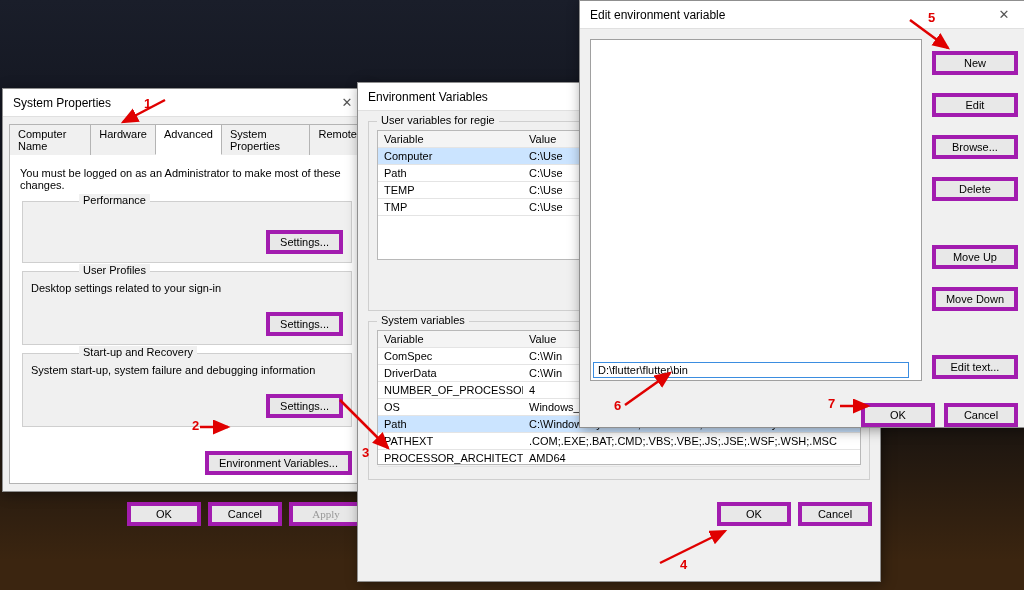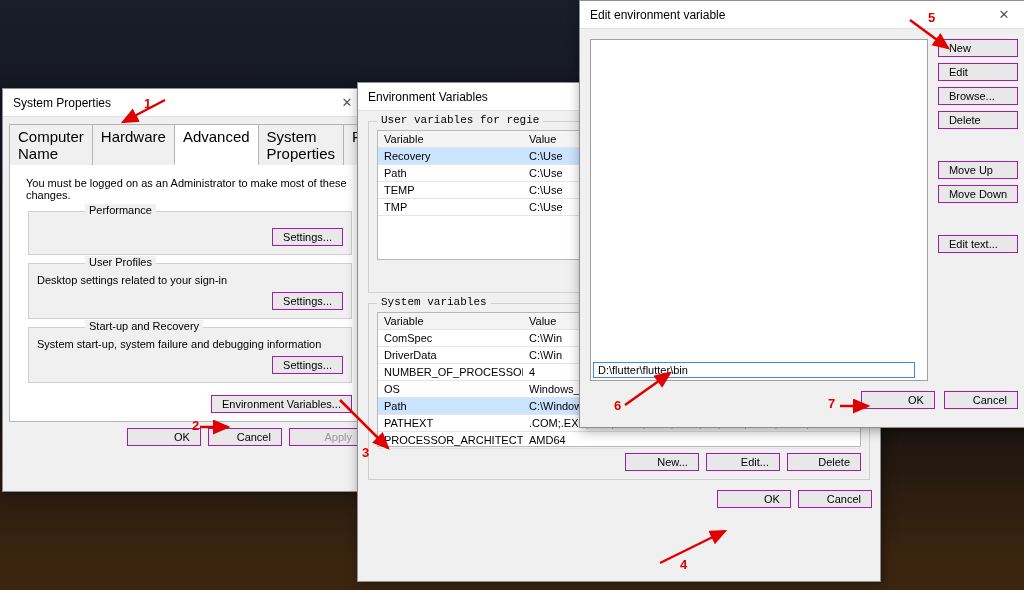--- a/index.html
+++ b/index.html
@@ -52,9 +52,11 @@
     min-width: 74px;
     padding: 2px 10px;
     background: #e8e8e8;
-    border: 1px solid #a21caf;
-    font-size: 11px;
+    border: 4px solid #a21caf;
+    font-size: 11px;
+    text-align: center;
     cursor: default;
+    margin-top: 12px;
   }
   .btn.small { min-width: 66px; }
   .tabs {

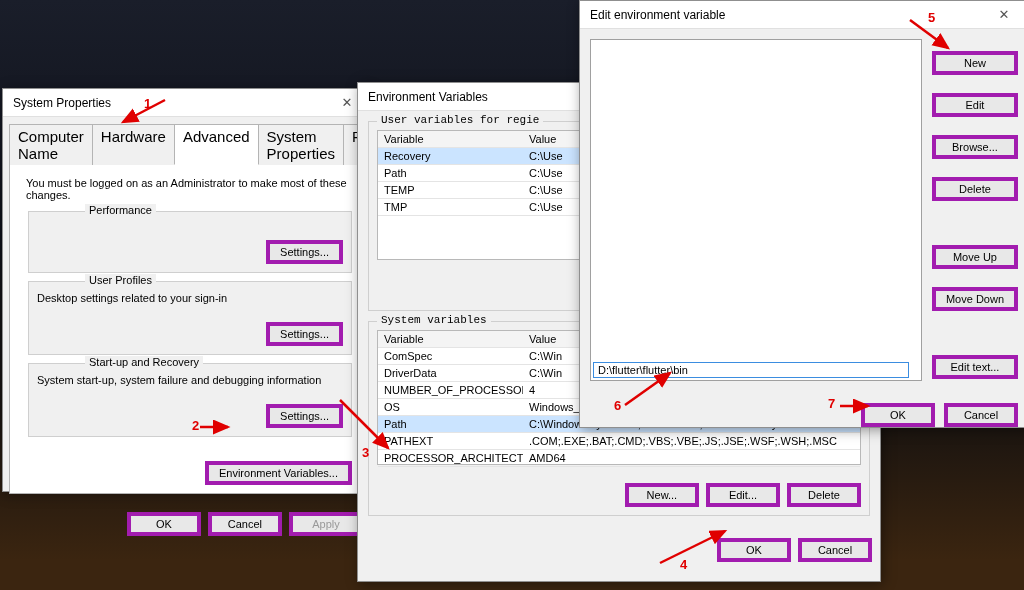--- a/index.html
+++ b/index.html
@@ -101,7 +101,6 @@
     top: -8px; left: 8px;
     background: #f0f0f0;
     padding: 0 4px;
-    font-family: Liberation Mono, monospace;
   }
   .varlist {
     border: 1px solid #b8b8b8;

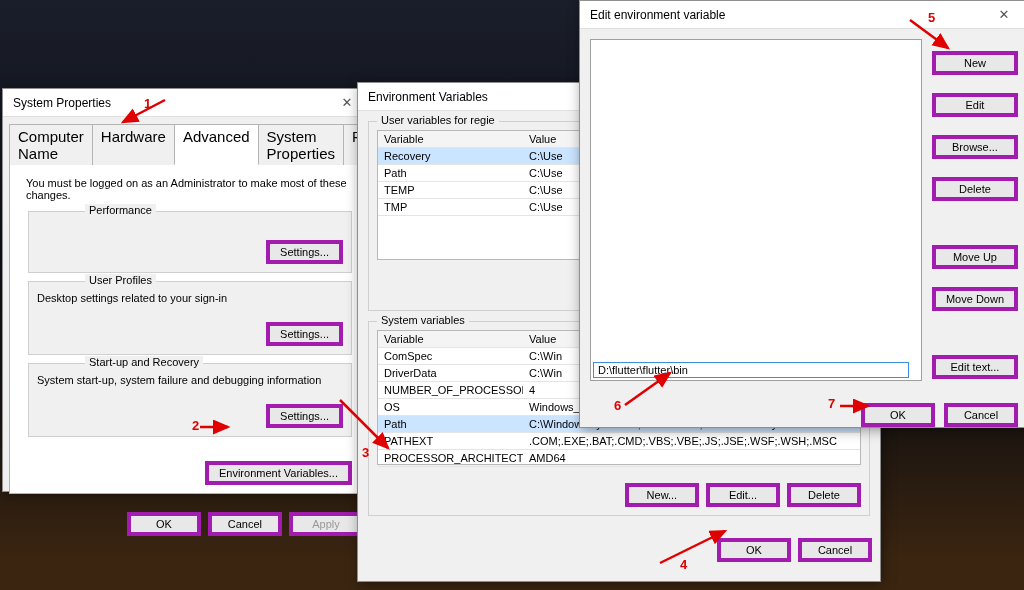--- a/index.html
+++ b/index.html
@@ -70,7 +70,7 @@
     border-bottom: none;
     background: #f0f0f0;
     margin-right: -1px;
-    font-size: 15px;
+    font-size: 11px;
     position: relative;
     top: 1px;
   }

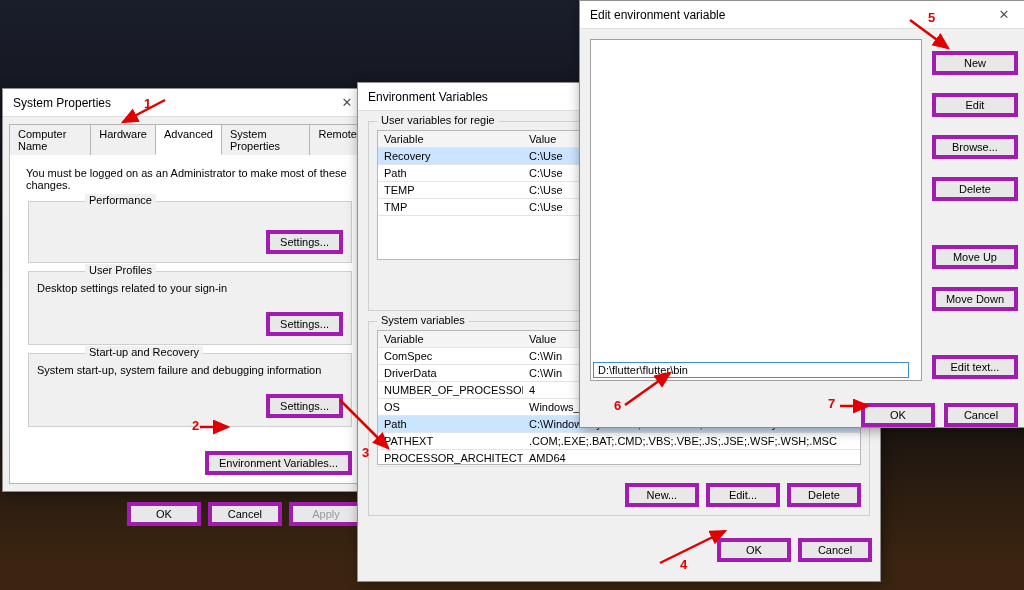--- a/index.html
+++ b/index.html
@@ -232,7 +232,7 @@
         <div class="col2">Value</div>
       </div>
       <div class="row sel">
-          <div class="col1">Recovery</div>
+          <div class="col1">Computer</div>
           <div class="col2">C:\Use</div>
         </div>
       <div class="row">

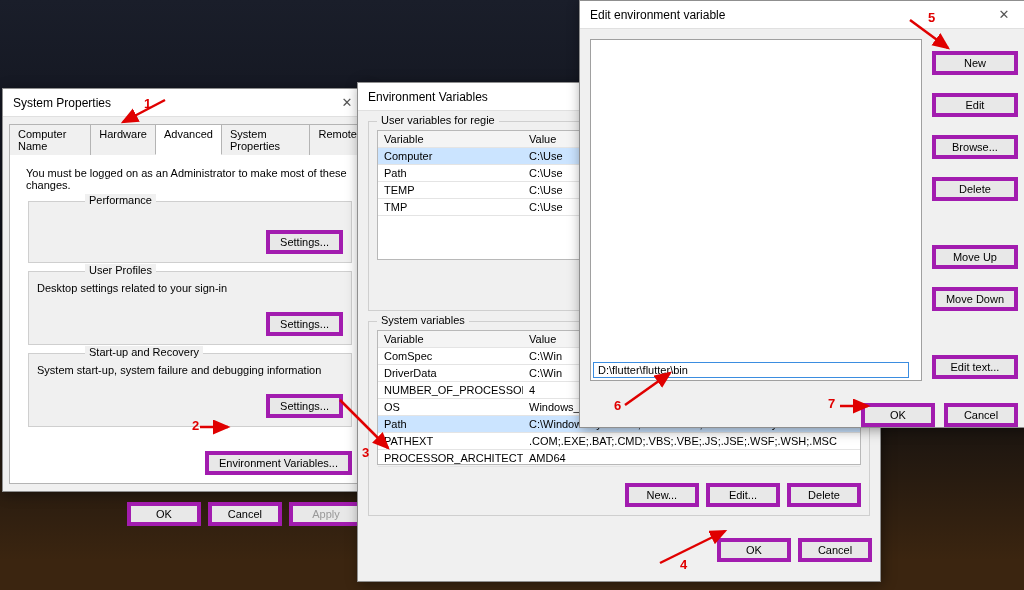--- a/index.html
+++ b/index.html
@@ -84,7 +84,7 @@
     margin: 0 6px 6px 6px;
     border: 1px solid #b4b4b4;
     border-top: none;
-    padding: 6px 4px 4px 10px;
+    padding: 6px 4px 4px 4px;
   }
   .rowbtns { text-align: right; margin: 6px 8px 8px 0; }
   .rowbtns .btn { margin-left: 4px; }

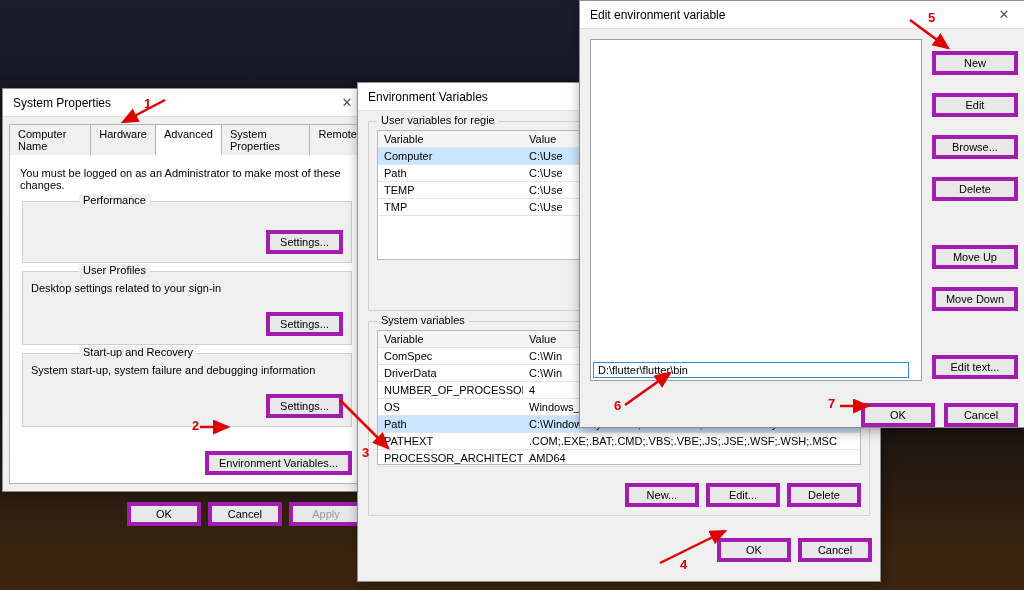--- a/index.html
+++ b/index.html
@@ -290,11 +290,6 @@
           <div class="col1">PROCESSOR_ARCHITECTURE</div>
           <div class="col2">AMD64</div>
         </div>
-    </div>
-    <div class="env-actions">
-      <span class="btn">New...</span>
-      <span class="btn">Edit...</span>
-      <span class="btn">Delete</span>
     </div>
   </div>
 

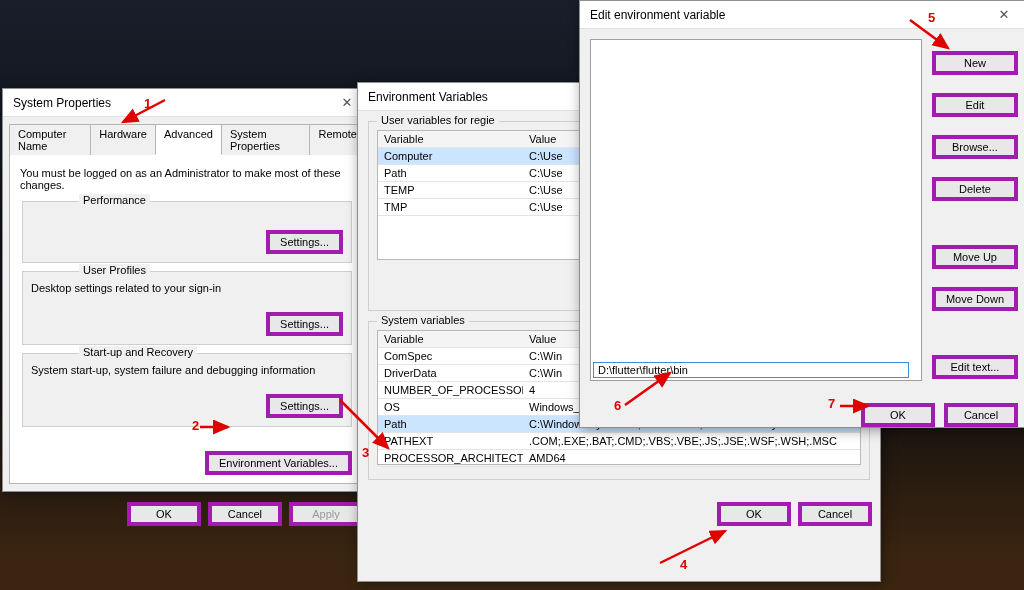--- a/index.html
+++ b/index.html
@@ -215,7 +215,7 @@
   <div class="rowbtns">
     <span class="btn">OK</span>
     <span class="btn">Cancel</span>
-    <span class="btn" style="color:#999;">Apply</span>
+    <span class="btn" style="color:#999;font-family:Liberation Serif, serif;">Apply</span>
   </div>
 </div>
 

